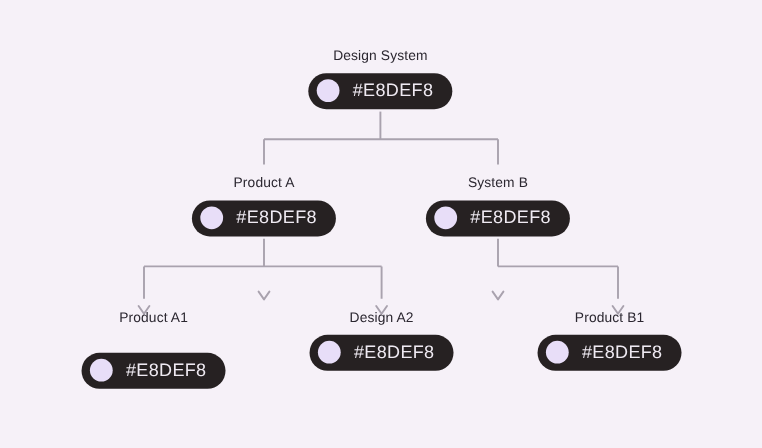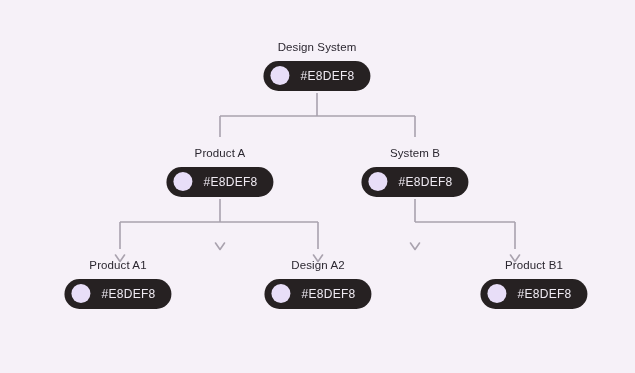--- a/index.html
+++ b/index.html
@@ -57,7 +57,7 @@
     margin-right: 11px;
   }
   .pill-text {
-    font-size: 12px;
+    font-size: 15px;
     color: #efeaf2;
     letter-spacing: 0.3px;
     white-space: nowrap;

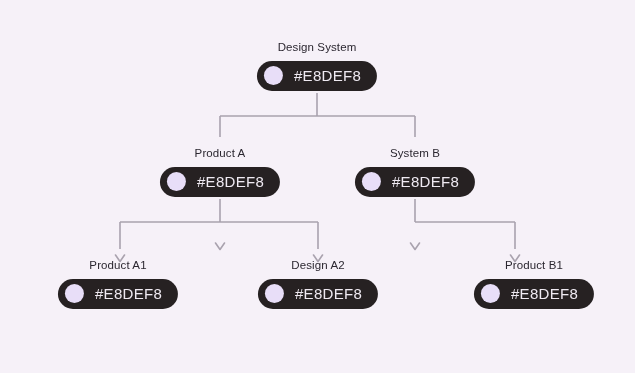--- a/index.html
+++ b/index.html
@@ -119,7 +119,7 @@
     </div>
   </div>
 
-  <div class="node" style="left:118px; top:260px;">
+  <div class="node" style="left:128px; top:260px;gap:15px;">
     <div class="node-label">Product A1</div>
     <div class="node-pill">
       <span class="swatch" style="background:#E8DEF8;"></span>

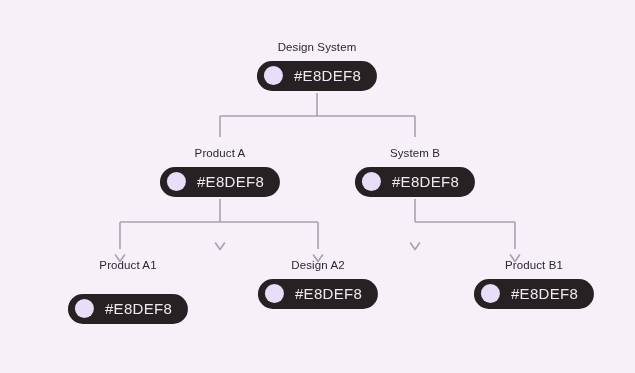--- a/index.html
+++ b/index.html
@@ -135,7 +135,7 @@
     </div>
   </div>
 
-  <div class="node" style="left:534px; top:260px;">
+  <div class="node" style="left:508px; top:260px;">
     <div class="node-label">Product B1</div>
     <div class="node-pill">
       <span class="swatch" style="background:#E8DEF8;"></span>

